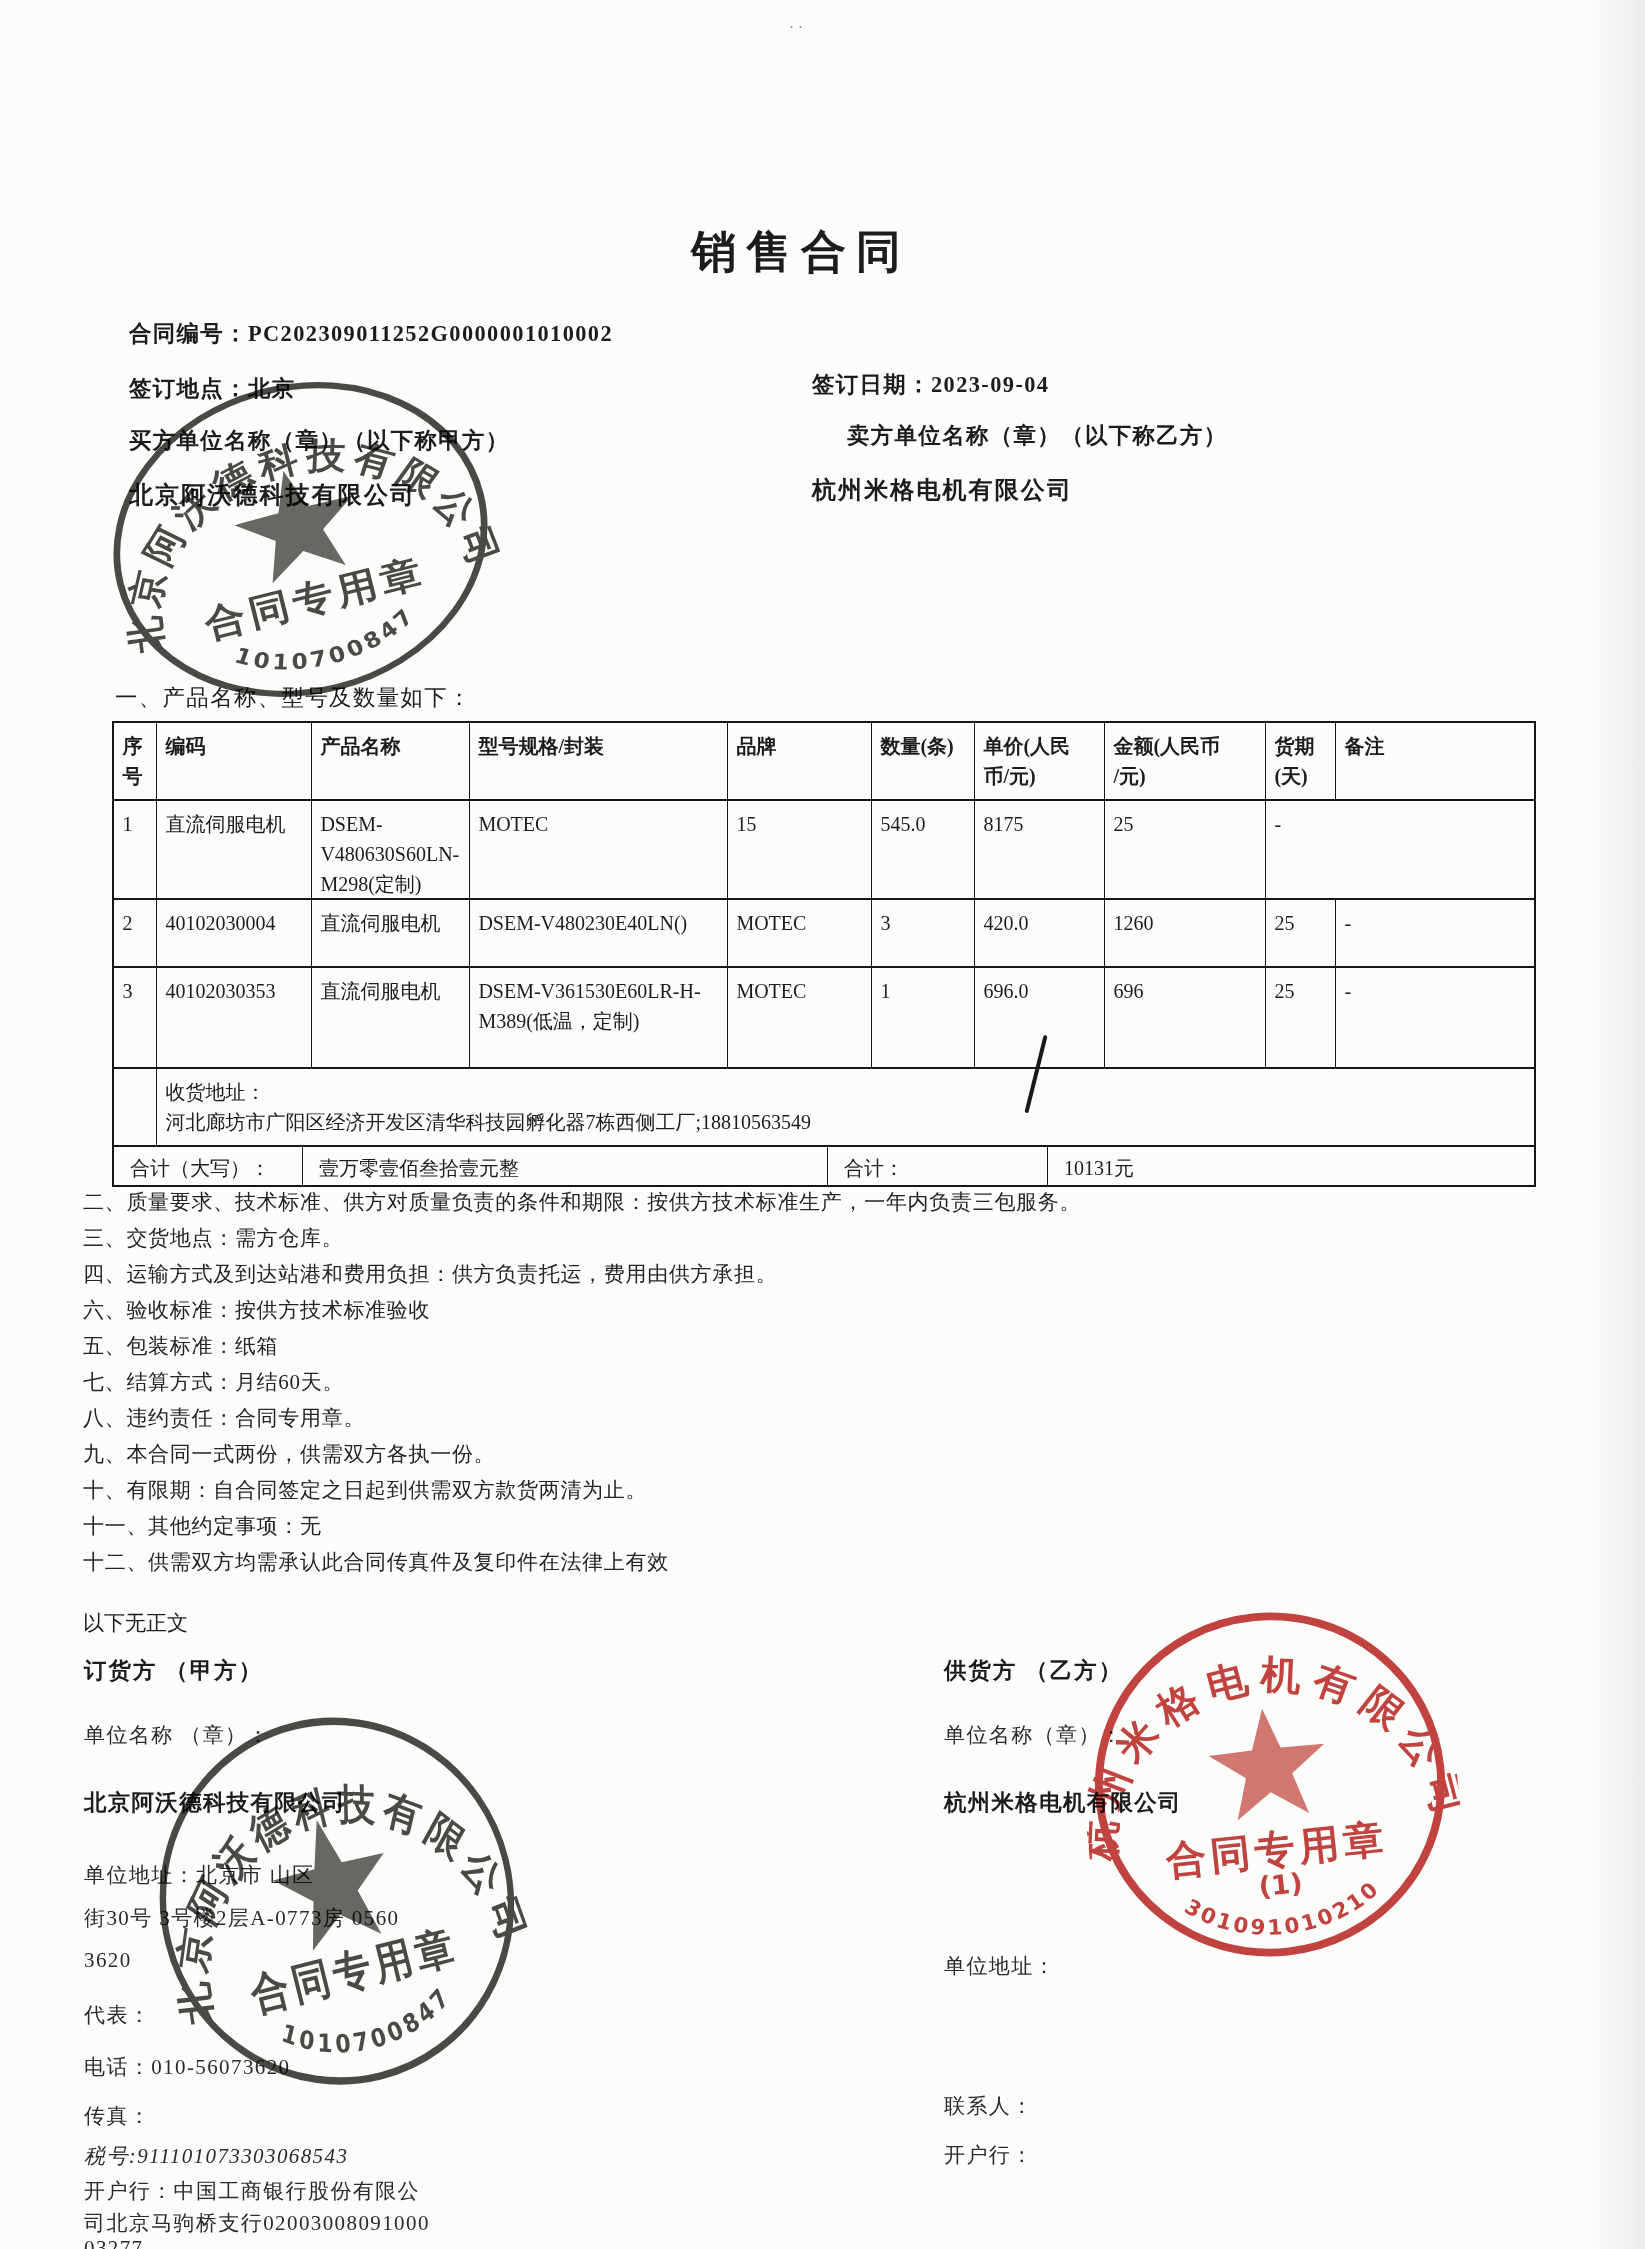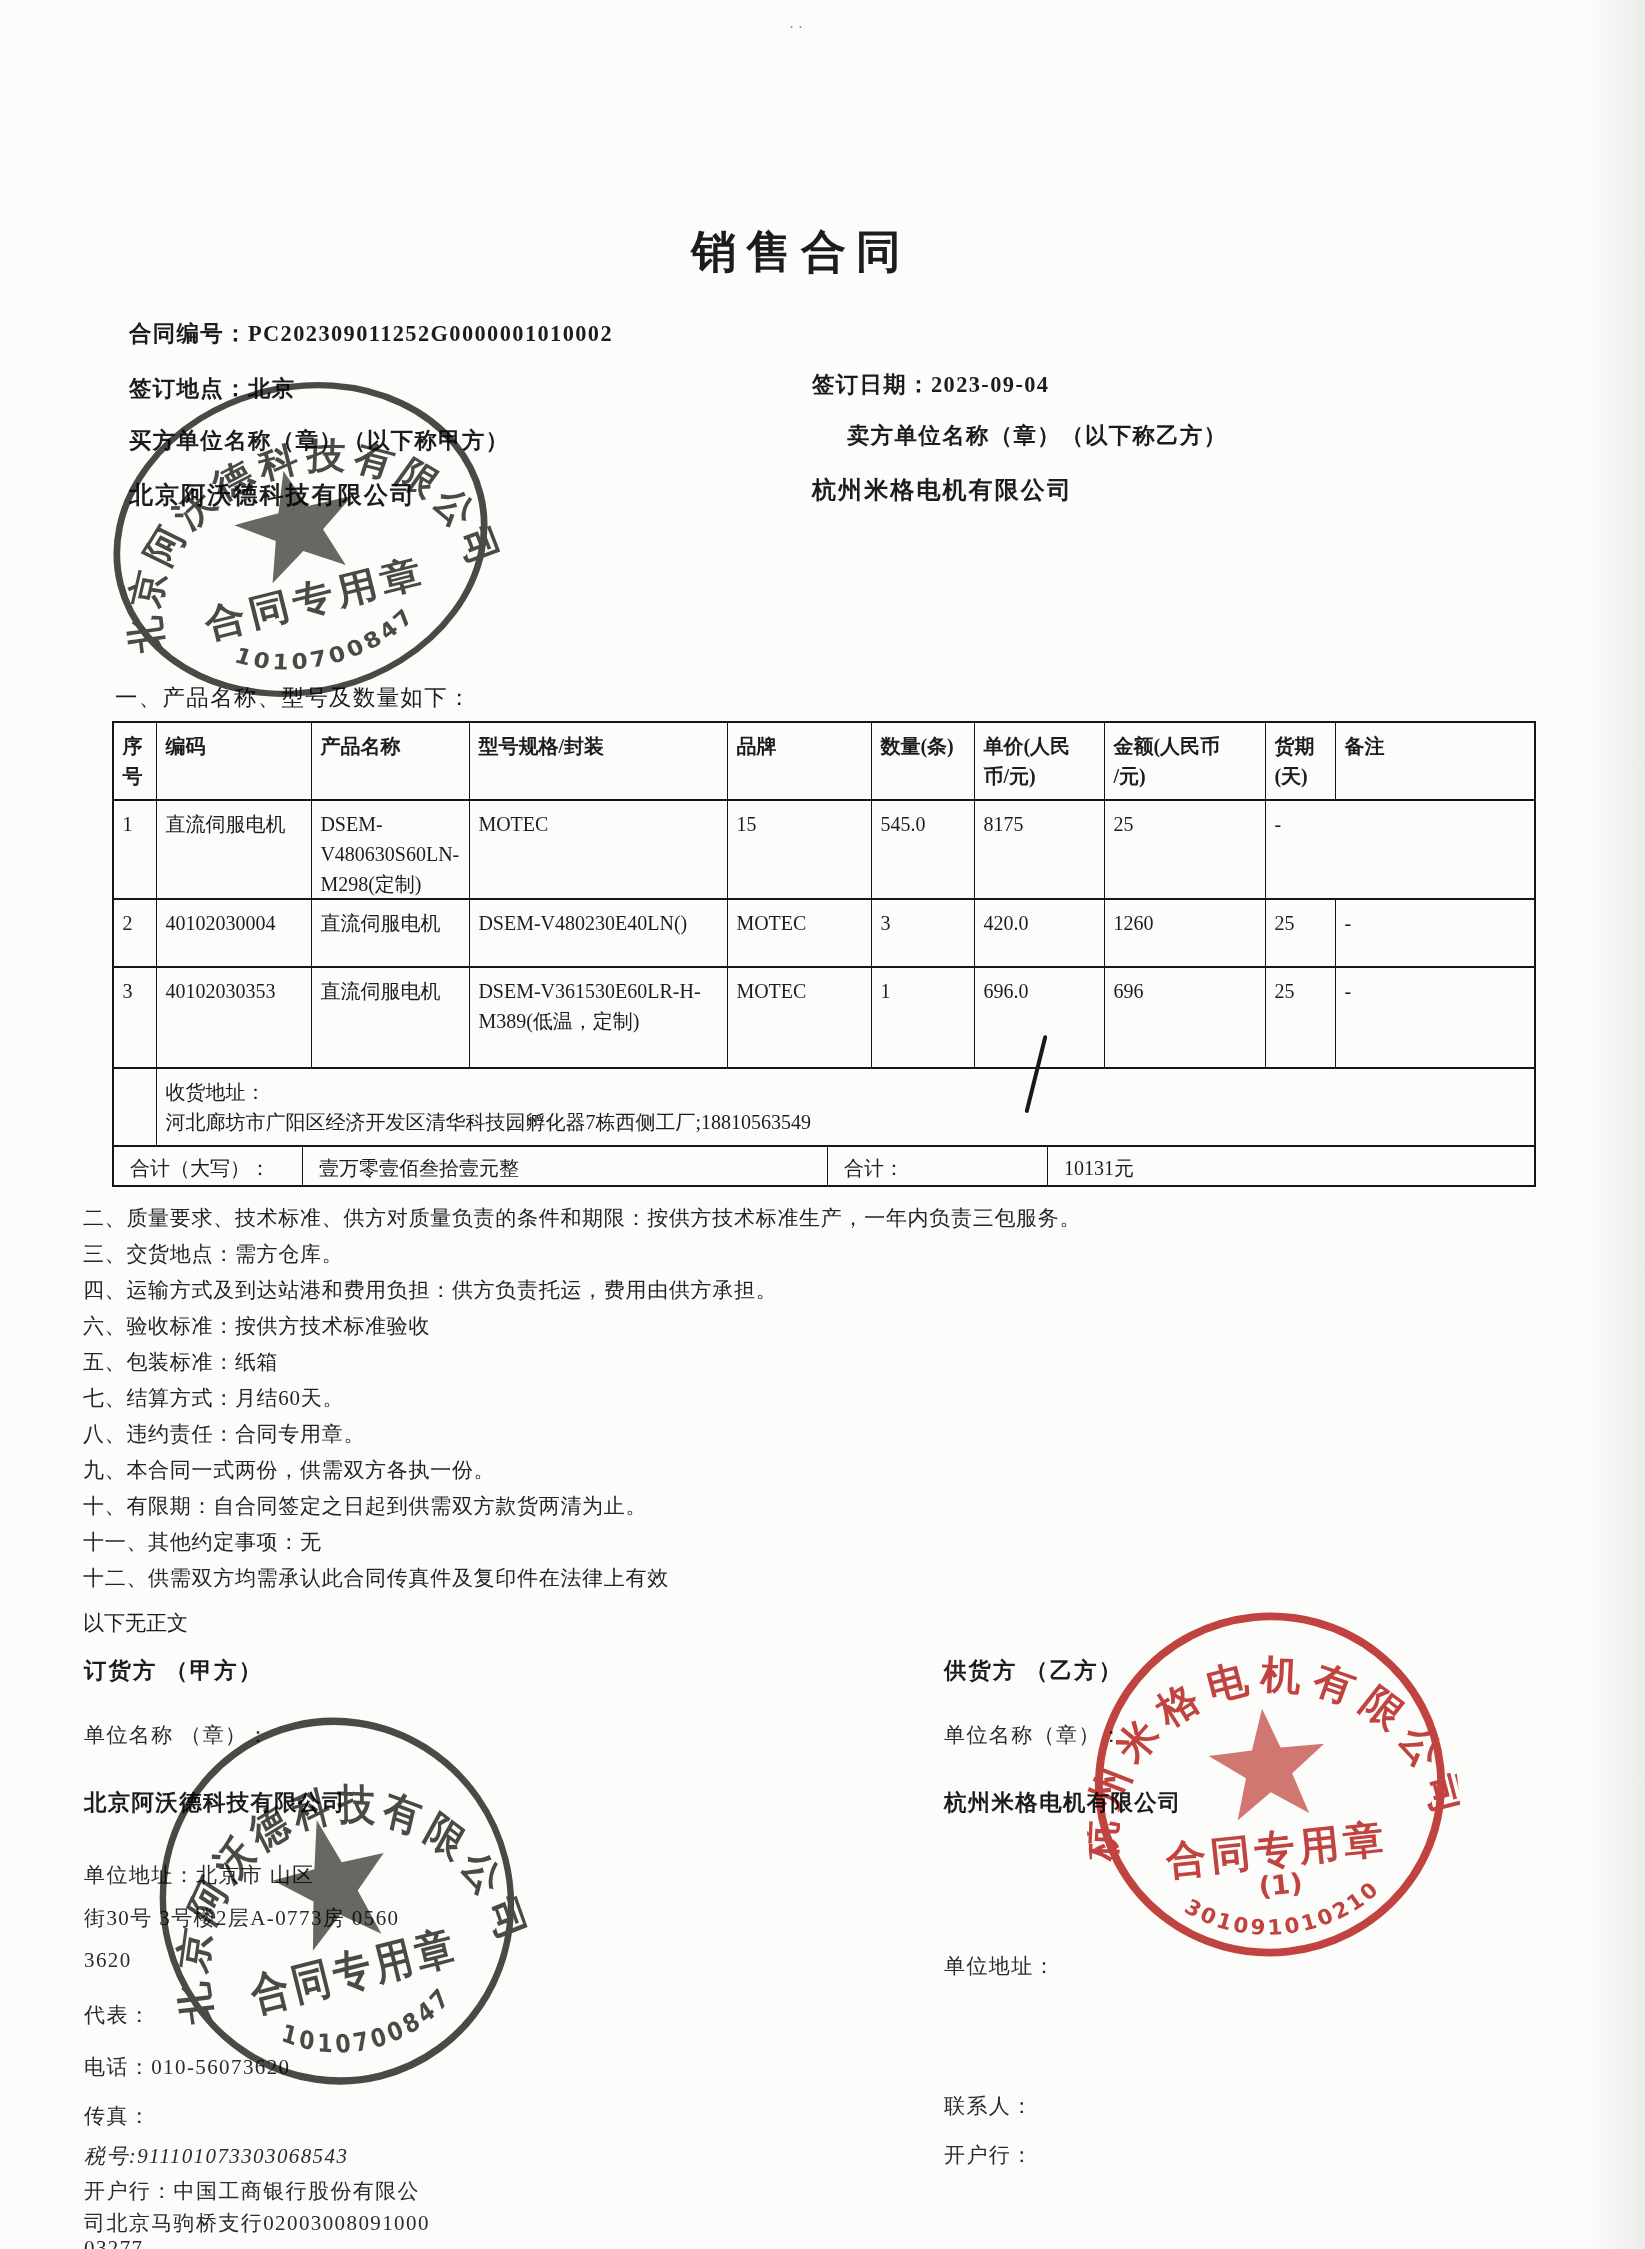--- a/index.html
+++ b/index.html
@@ -30,7 +30,7 @@
   .t-total .t-cell{padding-top:5.6px;padding-left:16px;}
 
   
-  #clauses{position:absolute;left:83px;top:1188px;width:1469px;margin-top:16px;}
+  #clauses{position:absolute;left:83px;top:1188px;width:1469px;}
   .clause{height:36px;font-size:21px;letter-spacing:0.7px;color:#242424;white-space:nowrap;}
   #closing-line{left:83px;top:1609px;font-size:21px;}
 

